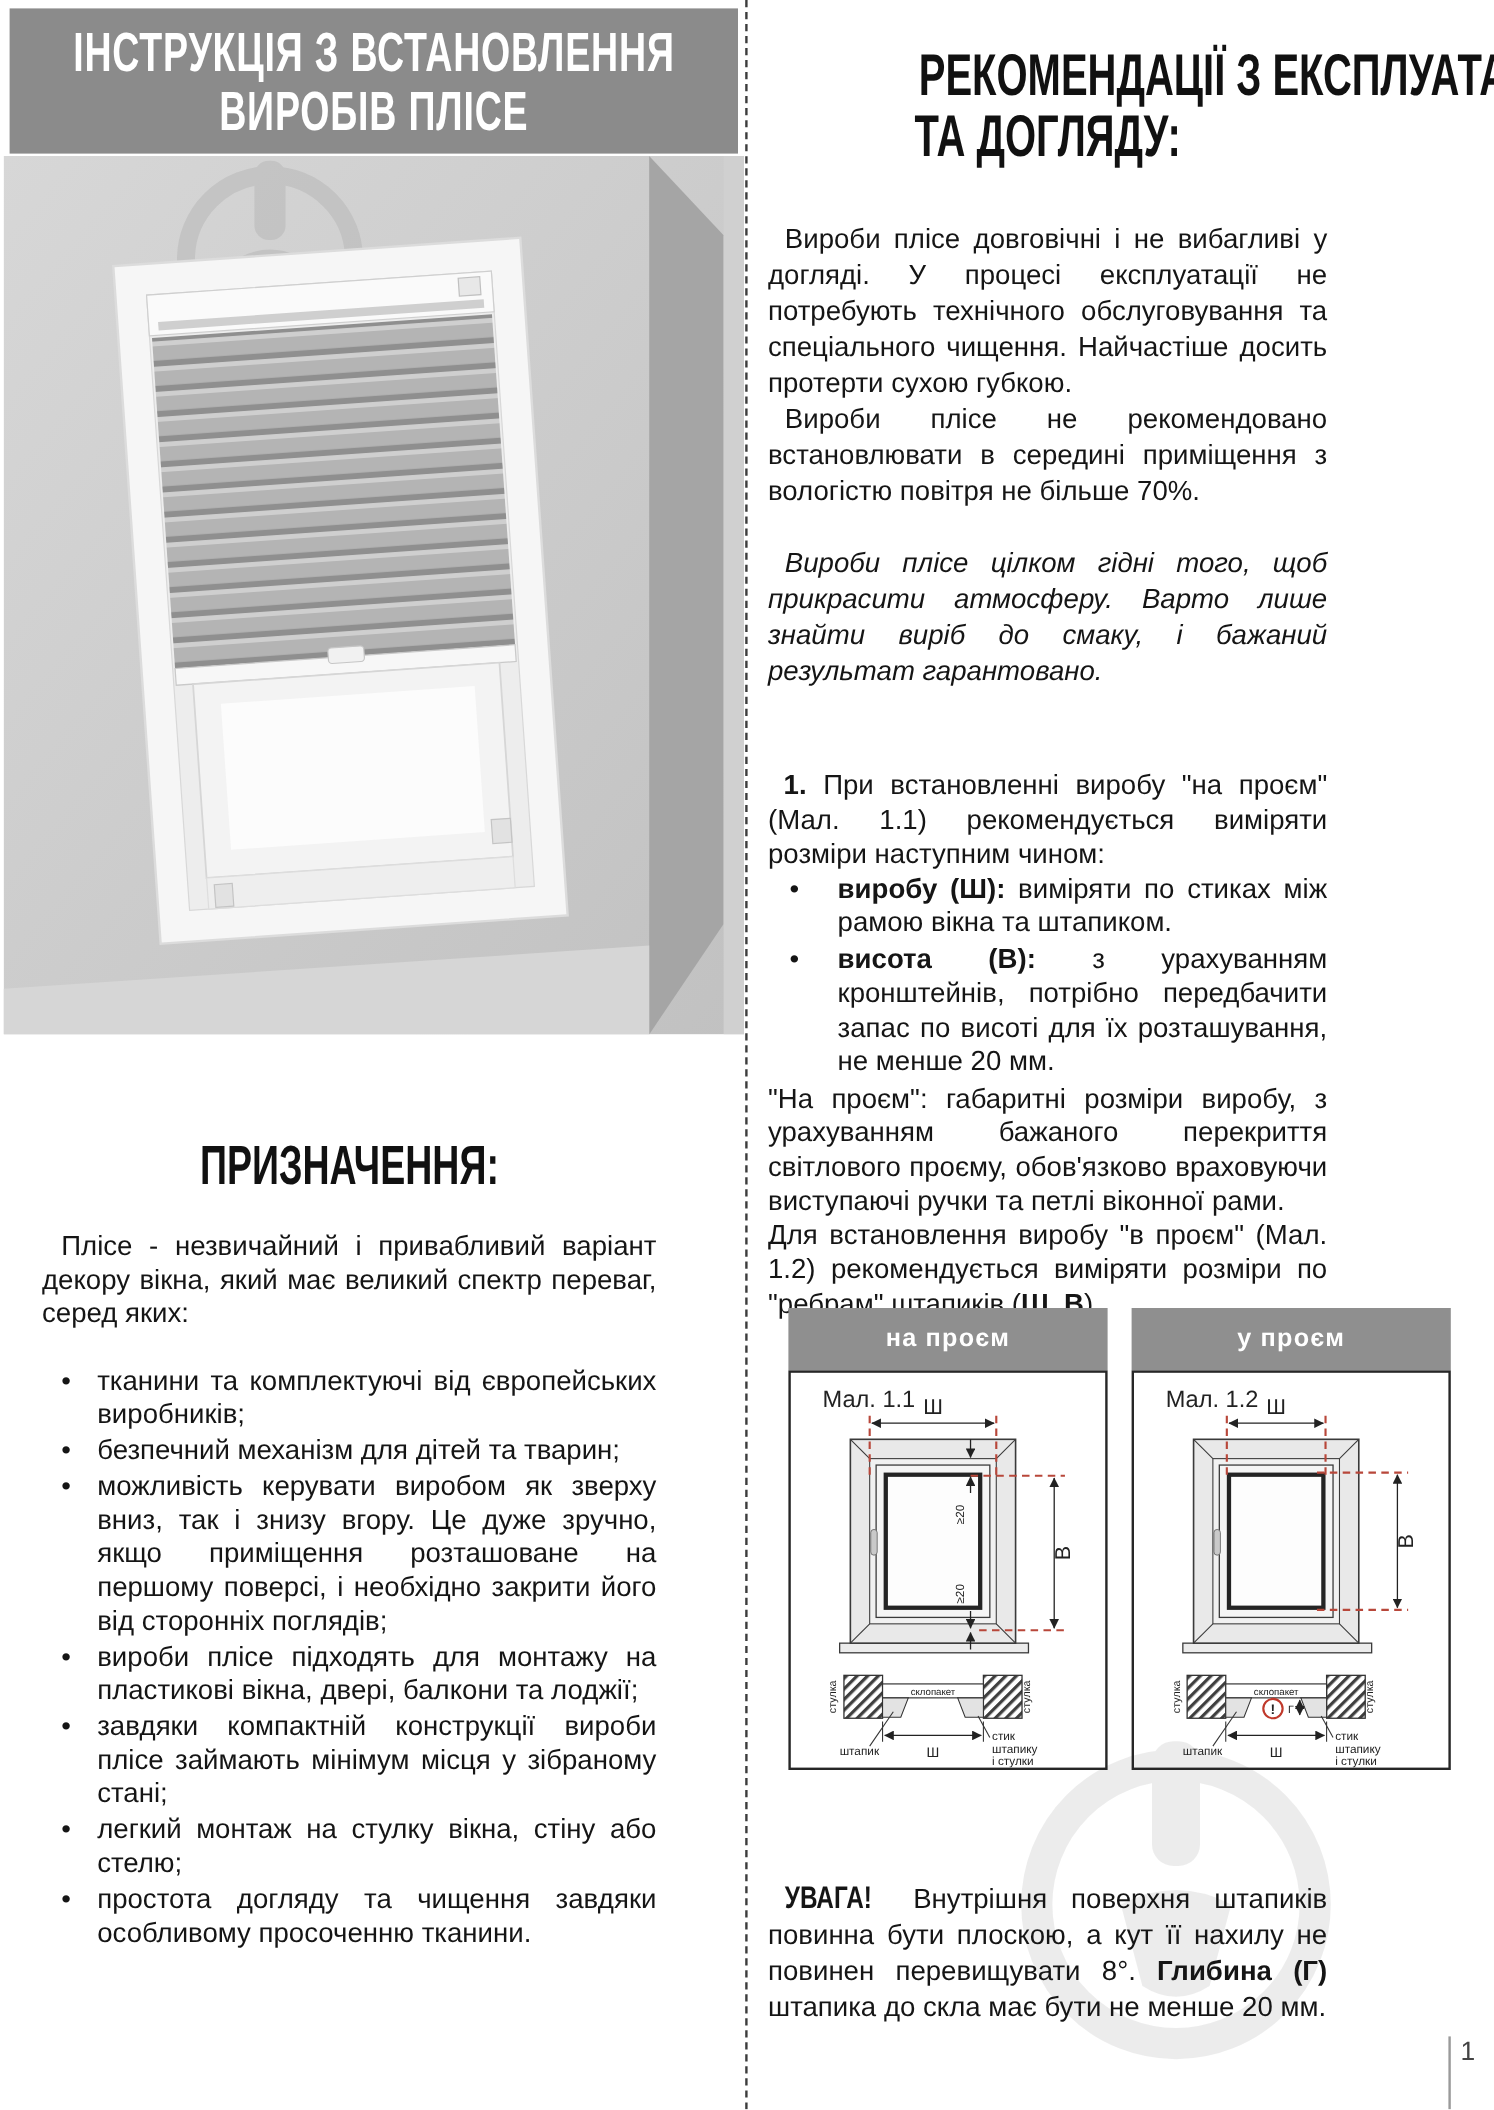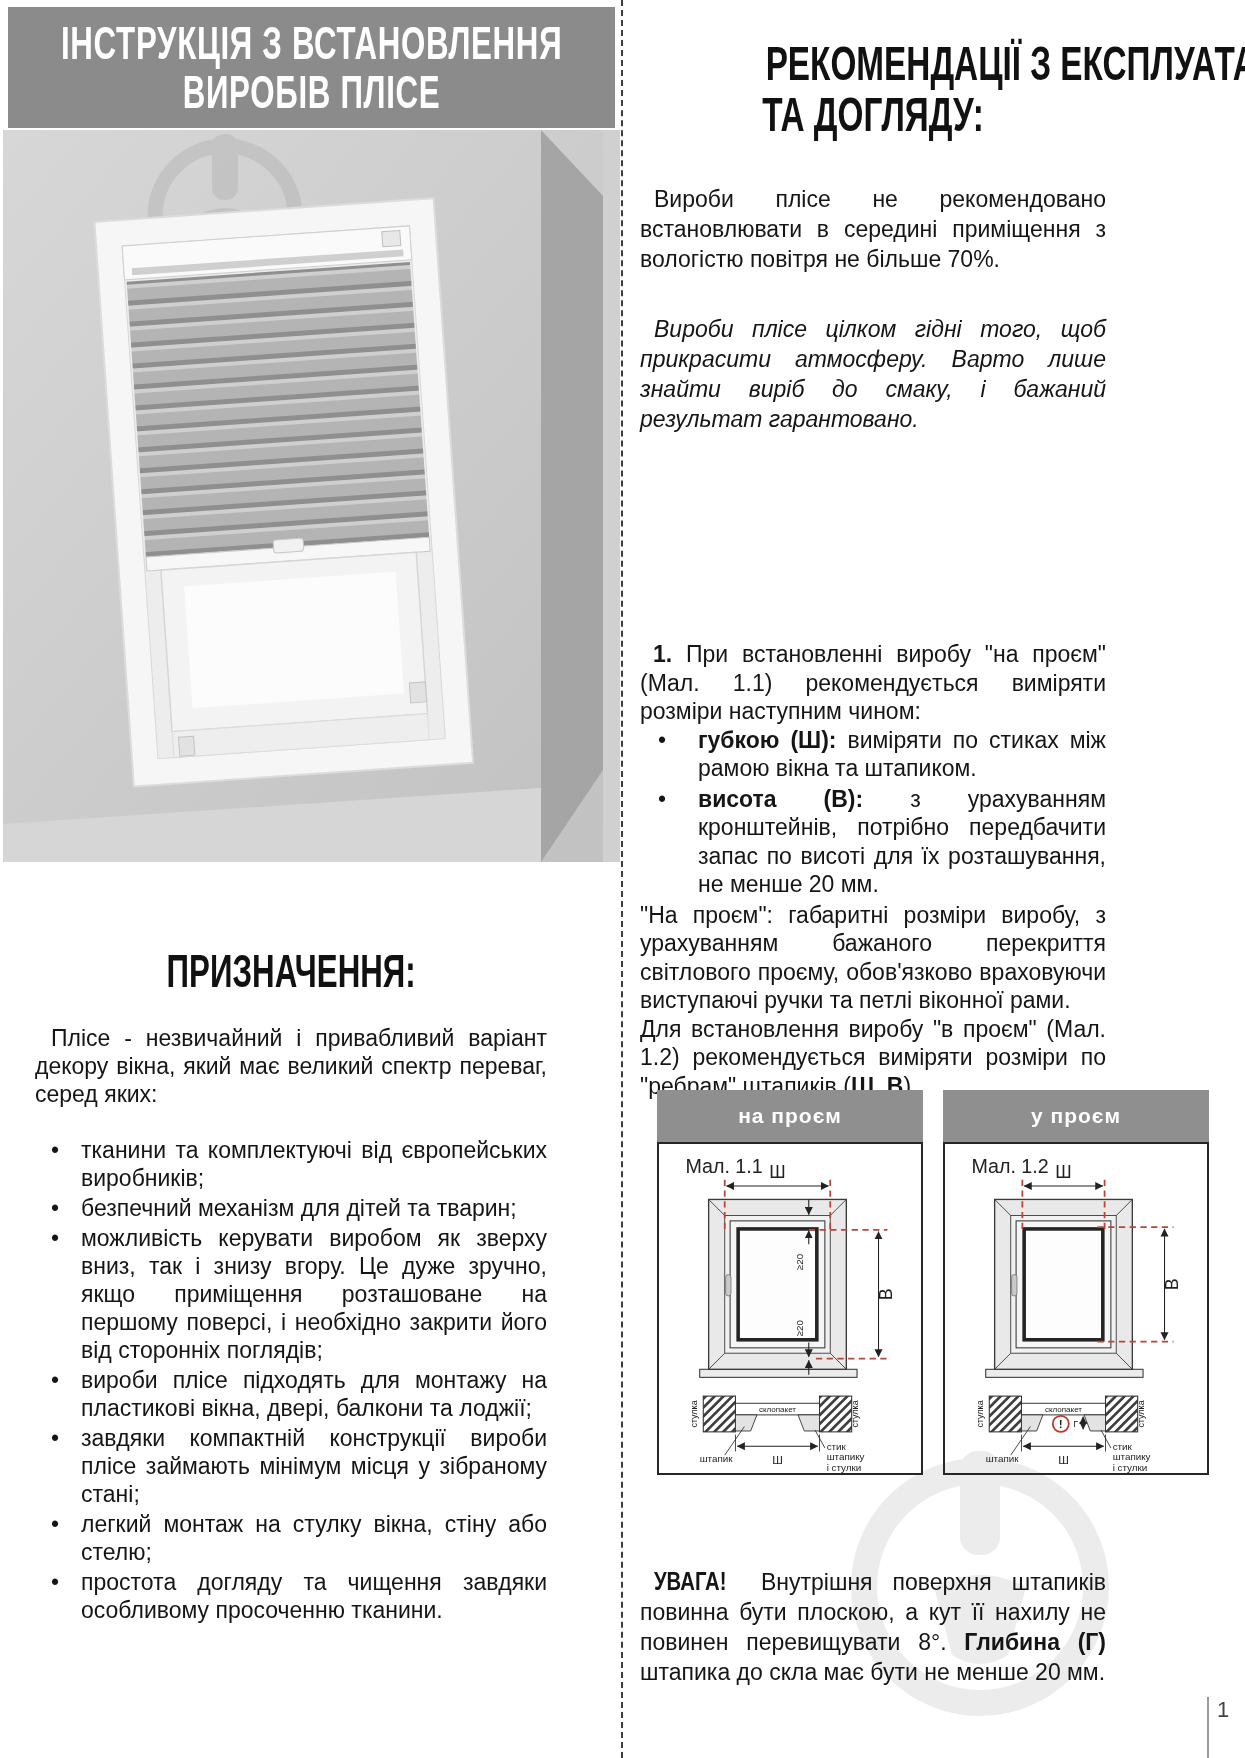--- a/index.html
+++ b/index.html
@@ -154,6 +154,7 @@
   </div>
 
   <div class="r-care">
+    <p>Вироби плісе довговічні і не вибагливі у догляді. У процесі експлуатації не потребують технічного обслуговування та спеціального чищення. Найчастіше досить протерти сухою губкою.</p>
     <p>Вироби плісе не рекомендовано встановлювати в середині приміщення з вологістю повітря не більше 70%.</p>
     <p class="gap it">Вироби плісе цілком гідні того, щоб прикрасити атмосферу. Варто лише знайти виріб до смаку, і бажаний результат гарантовано.</p>
   </div>

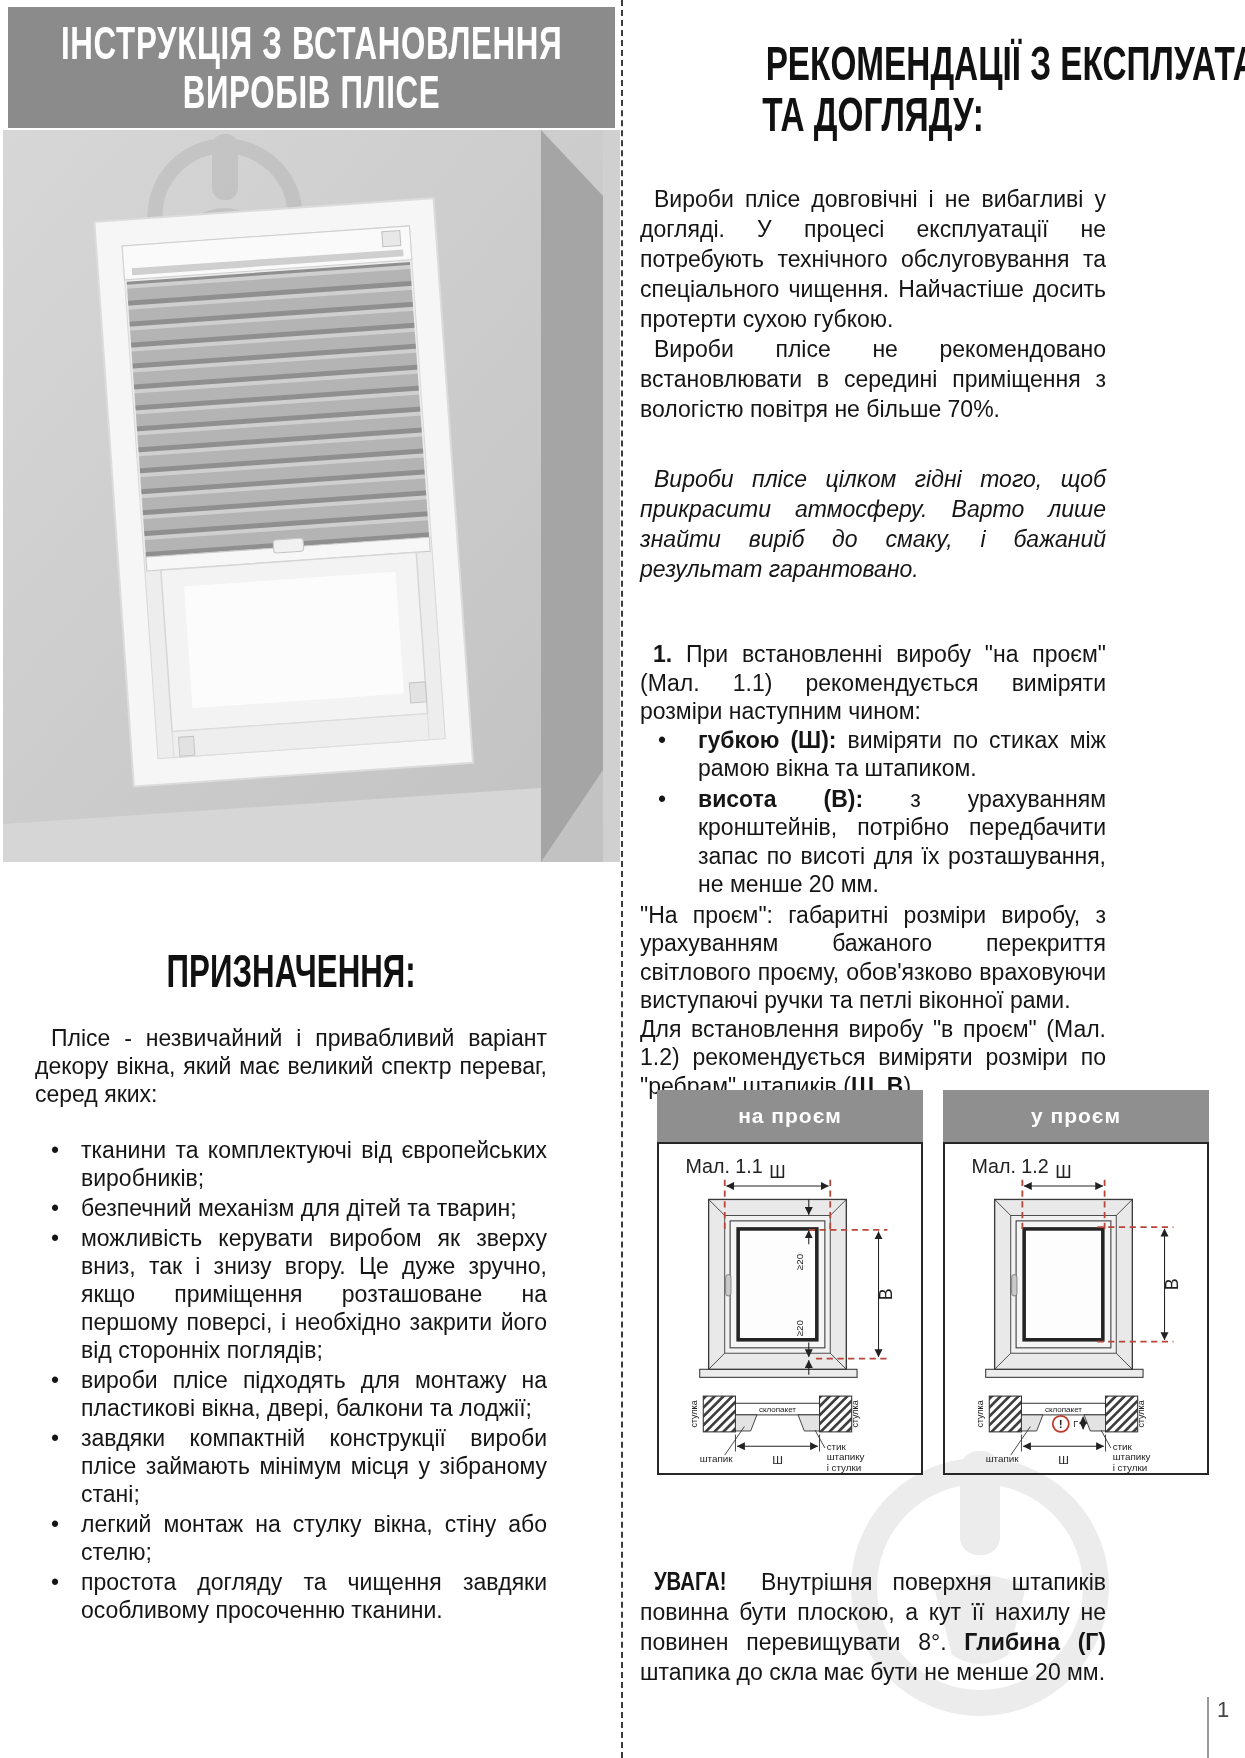--- a/index.html
+++ b/index.html
@@ -28,7 +28,7 @@
   .r-head .cnd{color:#111;font-size:49px;line-height:51px;}
   .r-care{position:absolute;left:640px;top:184px;width:466px;font-size:23px;line-height:30px;z-index:2;}
   .r-care p{margin:0;text-align:justify;text-indent:14px;}
-  .r-care p.gap{margin-top:40px;}
+  .r-care p.gap{margin-top:30px;}
   .r-care p.it{font-style:italic;}
   .r-h2{position:absolute;left:640px;top:550px;width:466px;text-align:center;z-index:2;}
   .r-h2 .cnd{color:#111;font-size:48px;line-height:50px;}

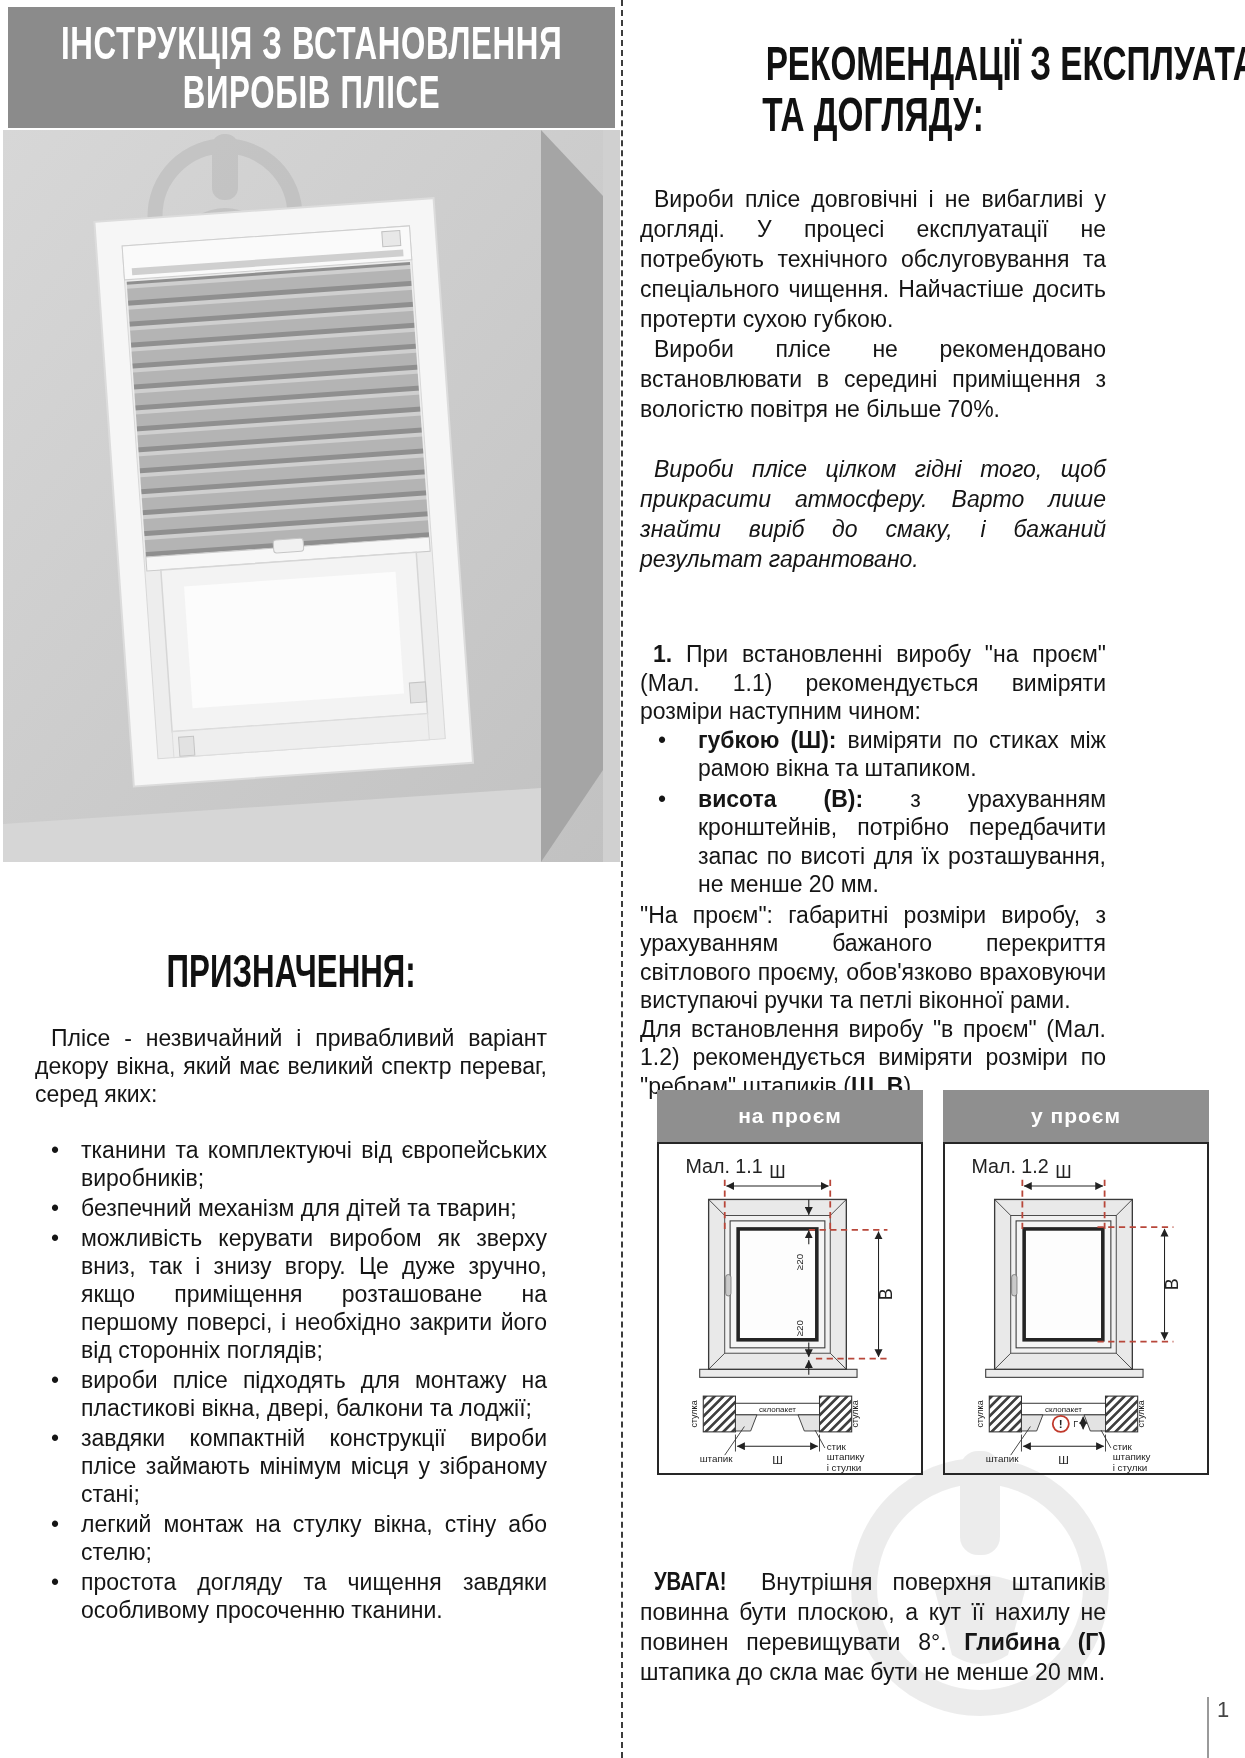--- a/index.html
+++ b/index.html
@@ -164,7 +164,7 @@
     <p class="step"><b>1.</b><span> При встановленні виробу "на проєм" (Мал. 1.1) рекомендується виміряти розміри наступним чином:</span></p>
     <div class="brow">
       <div class="bmark2">•</div>
-      <div class="btext"><b>губкою (Ш):</b><span> виміряти по стиках між рамою вікна та штапиком.</span></div>
+      <div class="btext"><b>виробу (Ш):</b><span> виміряти по стиках між рамою вікна та штапиком.</span></div>
     </div>
     <div class="brow">
       <div class="bmark2">•</div>

